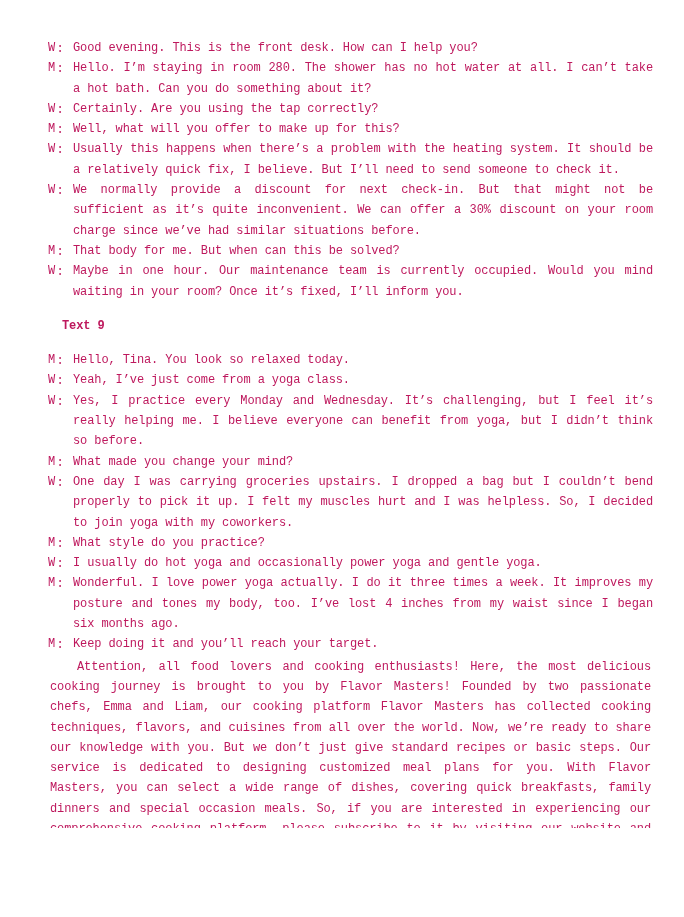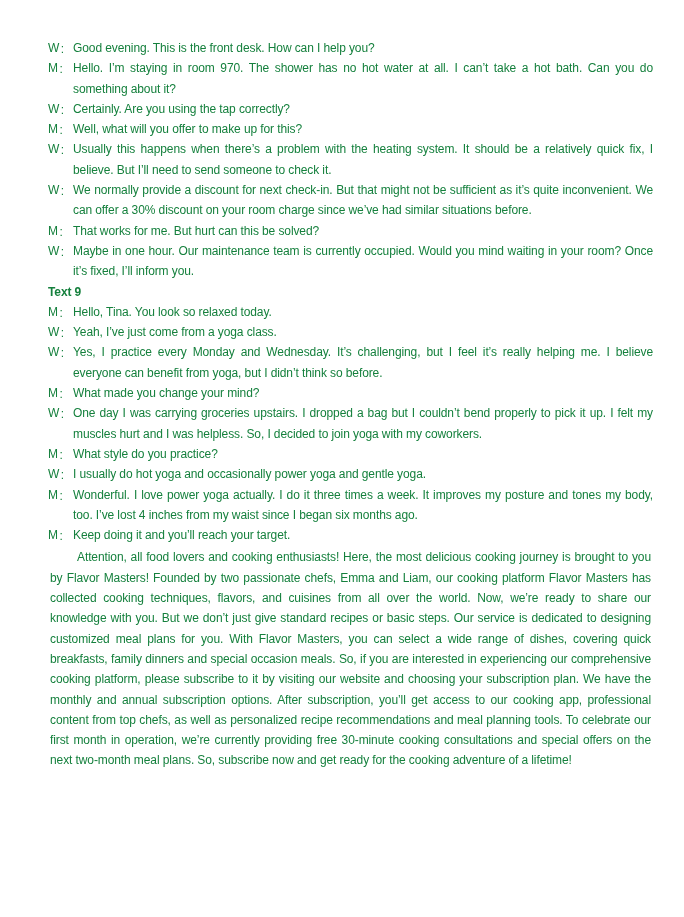--- a/index.html
+++ b/index.html
@@ -15,11 +15,11 @@
     overflow: hidden;
     box-sizing: border-box;
     padding: 38px 31px 0 48px;
-    font-family: Liberation Sans, sans-serif;
+    font-family: Liberation Mono, monospace;
     font-size: 12px;
     line-height: 20.3px;
     letter-spacing: -0.1px;
-    color: #15803d;
+    color: #be185d;
   }
   .line {
     text-align: justify;

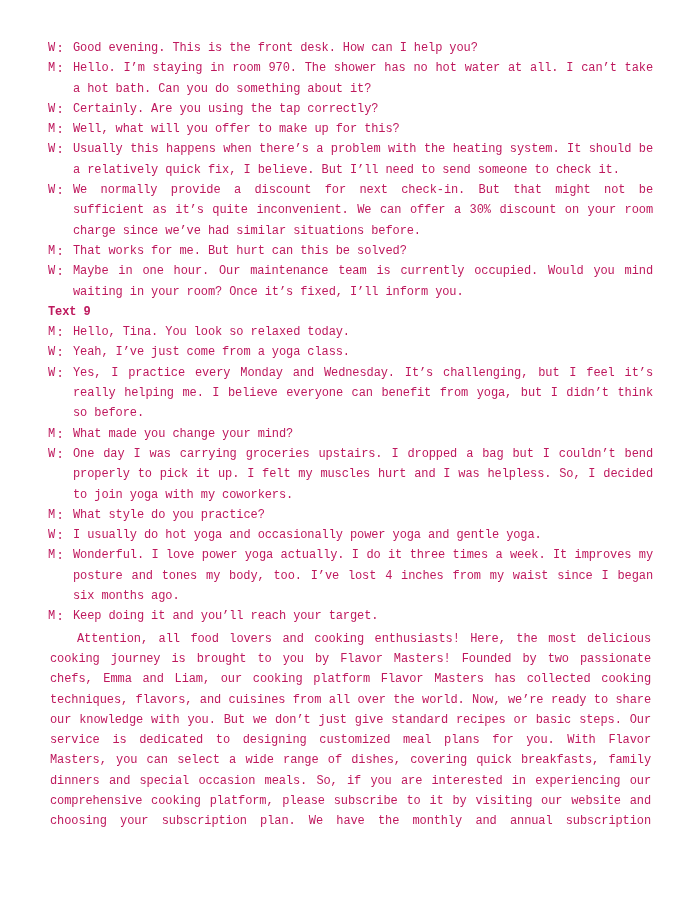--- a/index.html
+++ b/index.html
@@ -57,7 +57,7 @@
     <span class="speaker"><span>W</span><span class="colon">:</span></span><span>Good evening. This is the front desk. How can I help you?</span>
   </p>
       <p class="line">
-    <span class="speaker"><span>M</span><span class="colon">:</span></span><span>Hello. I’m staying in room 970. The shower has no hot water at all. I can’t take a hot bath. Can you do something about it?</span>
+    <span class="speaker"><span>M</span><span class="colon">:</span></span><span>Hello. I’m staying in room 280. The shower has no hot water at all. I can’t take a hot bath. Can you do something about it?</span>
   </p>
       <p class="line">
     <span class="speaker"><span>W</span><span class="colon">:</span></span><span>Certainly. Are you using the tap correctly?</span>

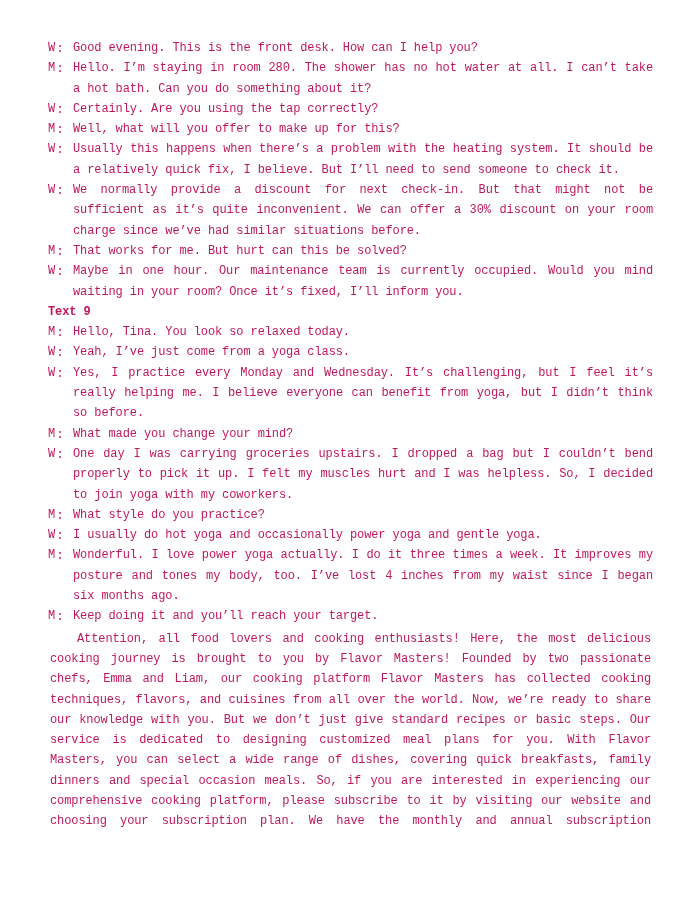--- a/index.html
+++ b/index.html
@@ -72,7 +72,7 @@
     <span class="speaker"><span>W</span><span class="colon">:</span></span><span>We normally provide a discount for next check-in. But that might not be sufficient as it’s quite inconvenient. We can offer a 30% discount on your room charge since we’ve had similar situations before.</span>
   </p>
       <p class="line">
-    <span class="speaker"><span>M</span><span class="colon">:</span></span><span>That works for me. But hurt can this be solved?</span>
+    <span class="speaker"><span>M</span><span class="colon">:</span></span><span>That body for me. But when can this be solved?</span>
   </p>
       <p class="line">
     <span class="speaker"><span>W</span><span class="colon">:</span></span><span>Maybe in one hour. Our maintenance team is currently occupied. Would you mind waiting in your room? Once it’s fixed, I’ll inform you.</span>

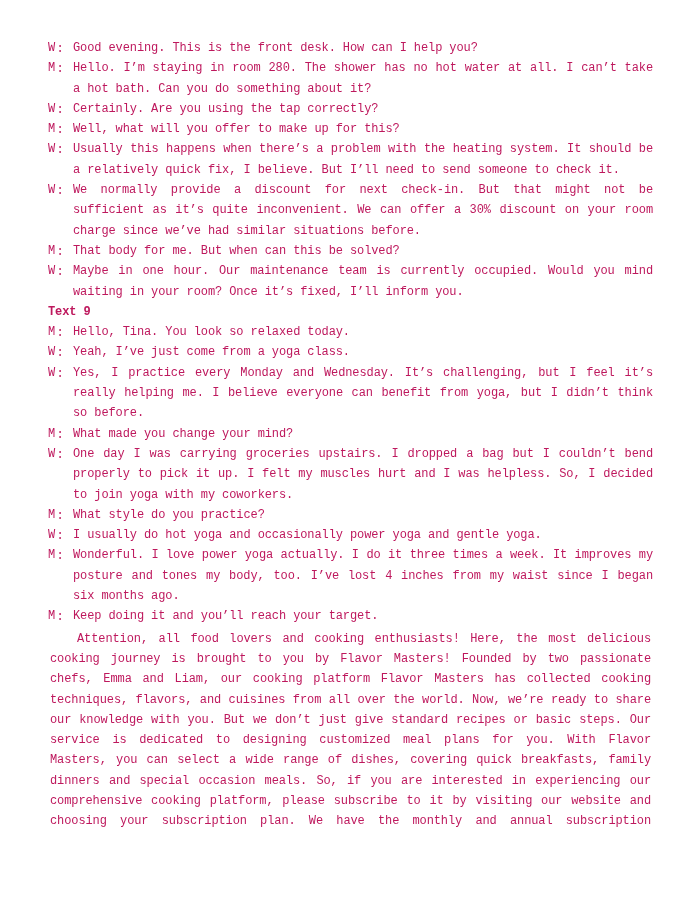--- a/index.html
+++ b/index.html
@@ -40,7 +40,7 @@
   }
   .header {
     font-weight: bold;
-    margin: 0;
+    margin: 14px;
   }
   .para {
     text-align: justify;

